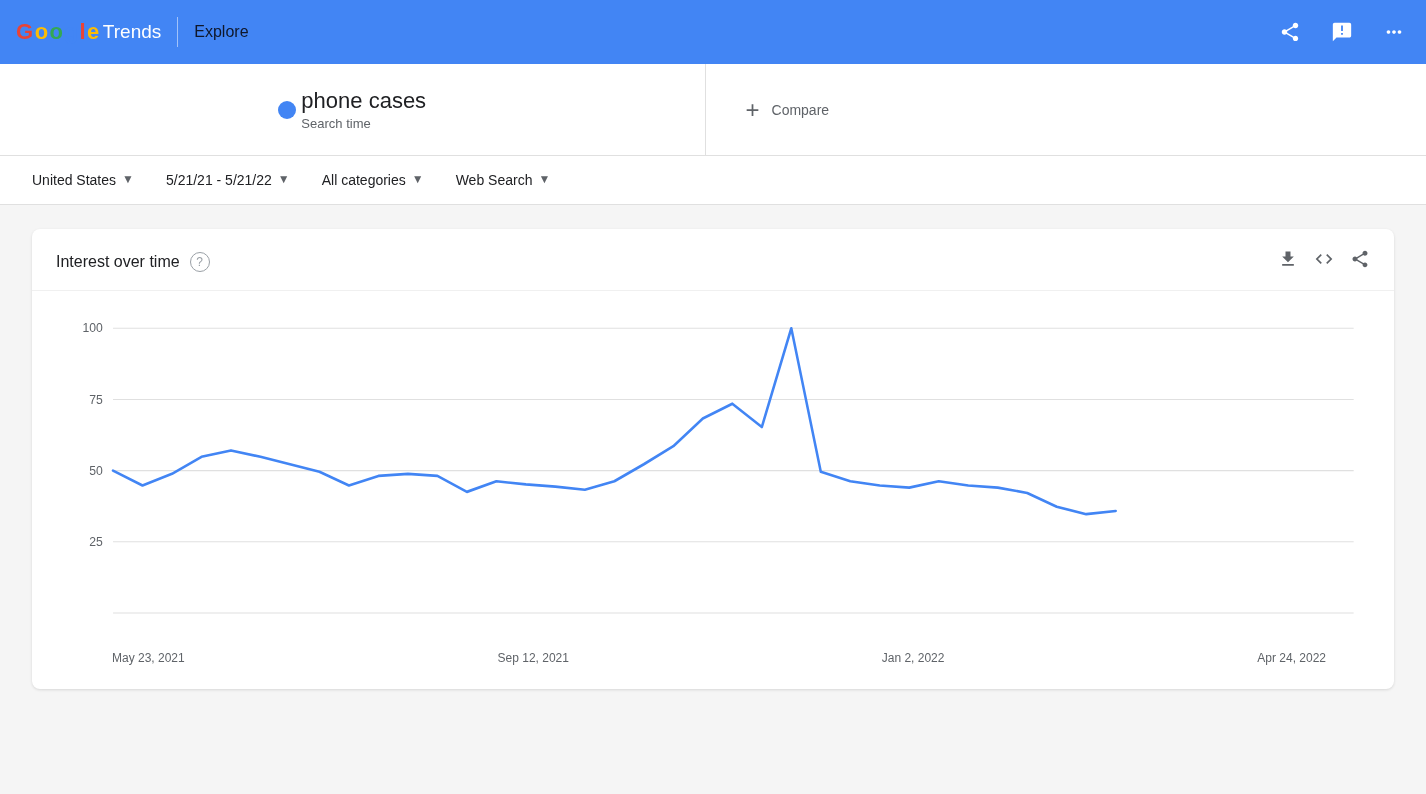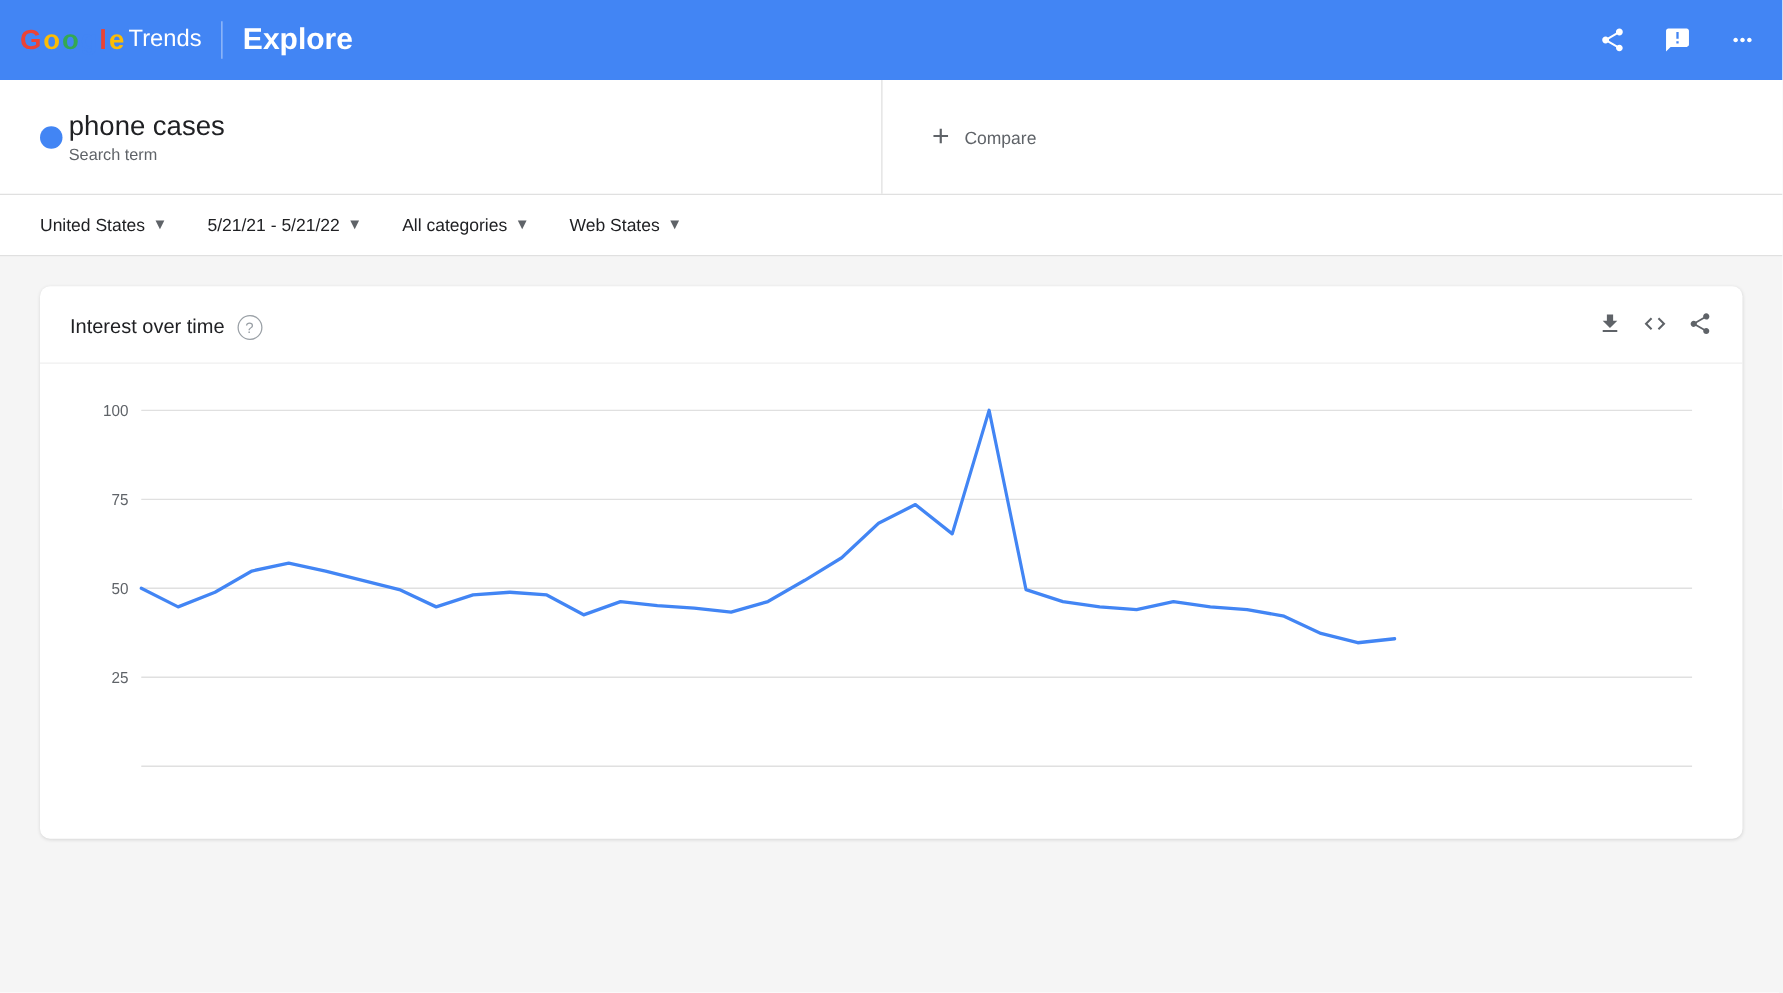--- a/index.html
+++ b/index.html
@@ -35,9 +35,9 @@
       margin: 0 16px;
     }
     .header-title {
-      font-size: 24px;
-      color: #ffffff;
-      font-weight: 700;
+      font-size: 16px;
+      color: #0f172a;
+      font-weight: 400;
     }
     .header-actions {
       margin-left: auto;

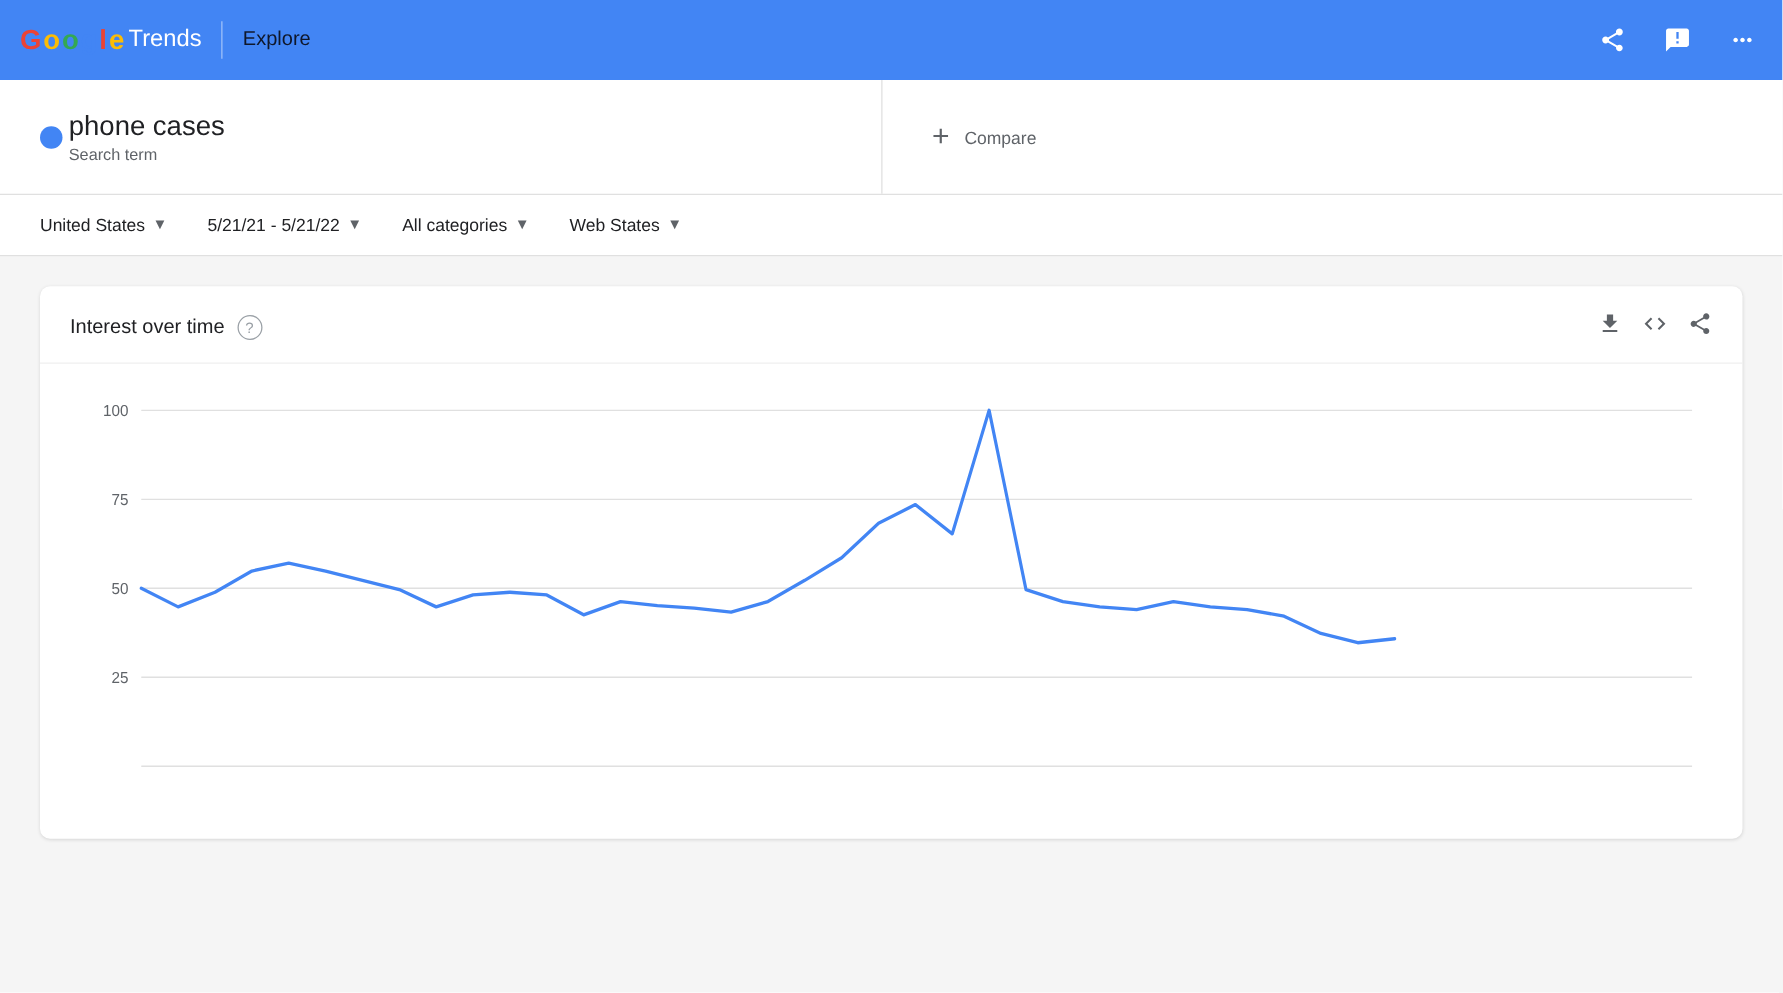--- a/index.html
+++ b/index.html
@@ -70,6 +70,7 @@
       align-items: center;
       gap: 5px;
       max-width: 720px;
+      justify-content: center;
     }
     .term-dot {
       width: 18px;

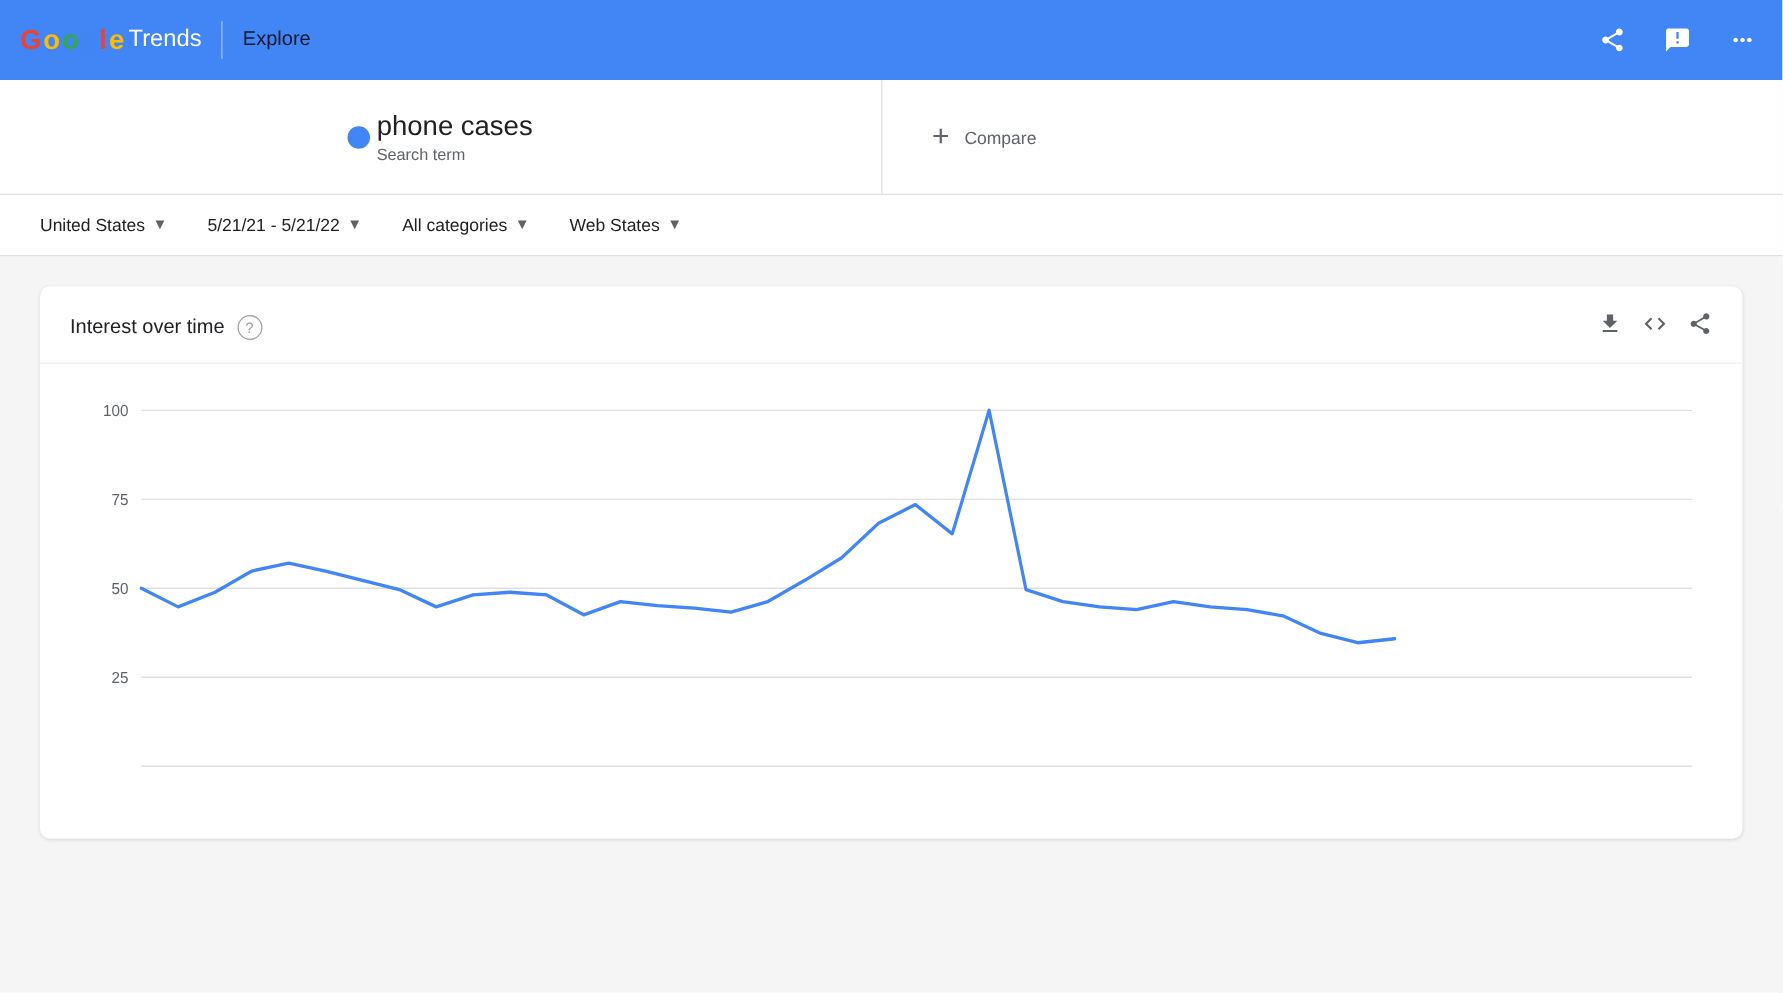--- a/index.html
+++ b/index.html
@@ -239,7 +239,7 @@
     <div class="term-dot"></div>
     <div class="term-text-group">
       <div class="term-name">phone cases</div>
-      <div class="term-sub">Search term</div>
+      <div class="term-sub">Search time</div>
     </div>
   </div>
   <div class="compare-box">

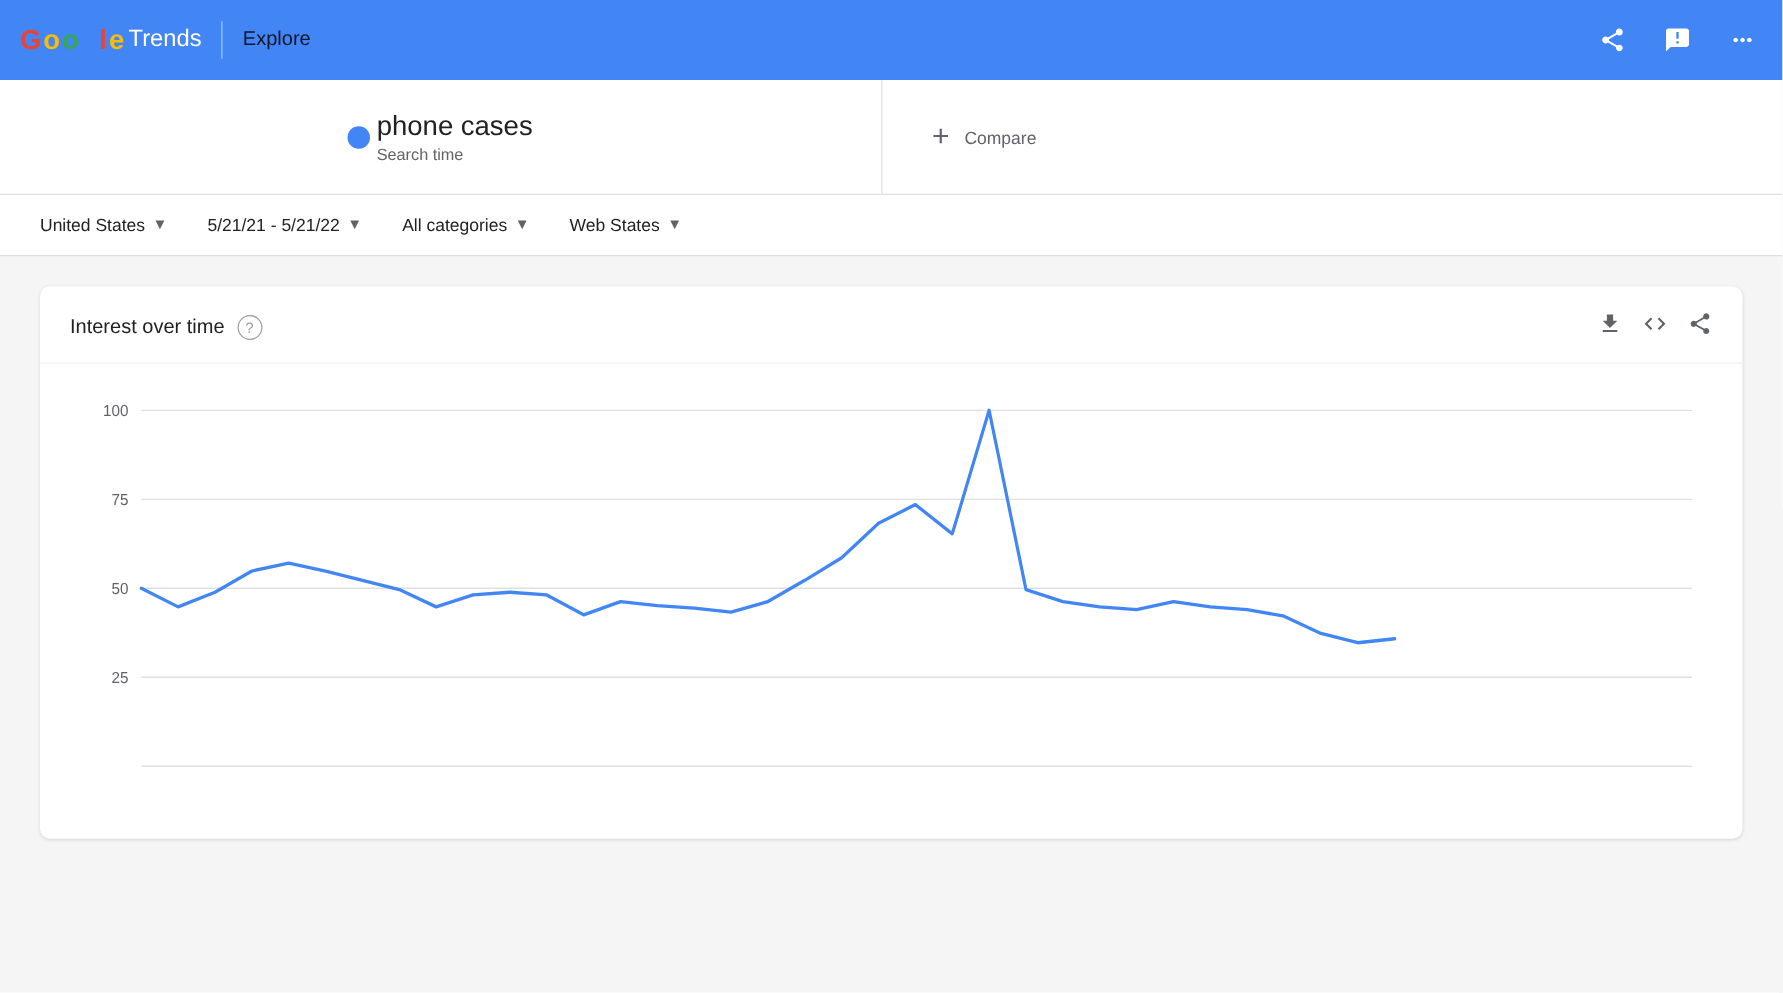--- a/index.html
+++ b/index.html
@@ -262,7 +262,7 @@
     <span class="filter-arrow">▼</span>
   </div>
   <div class="filter-item">
-    <span>Web States</span>
+    <span>Web Search</span>
     <span class="filter-arrow">▼</span>
   </div>
 </div>

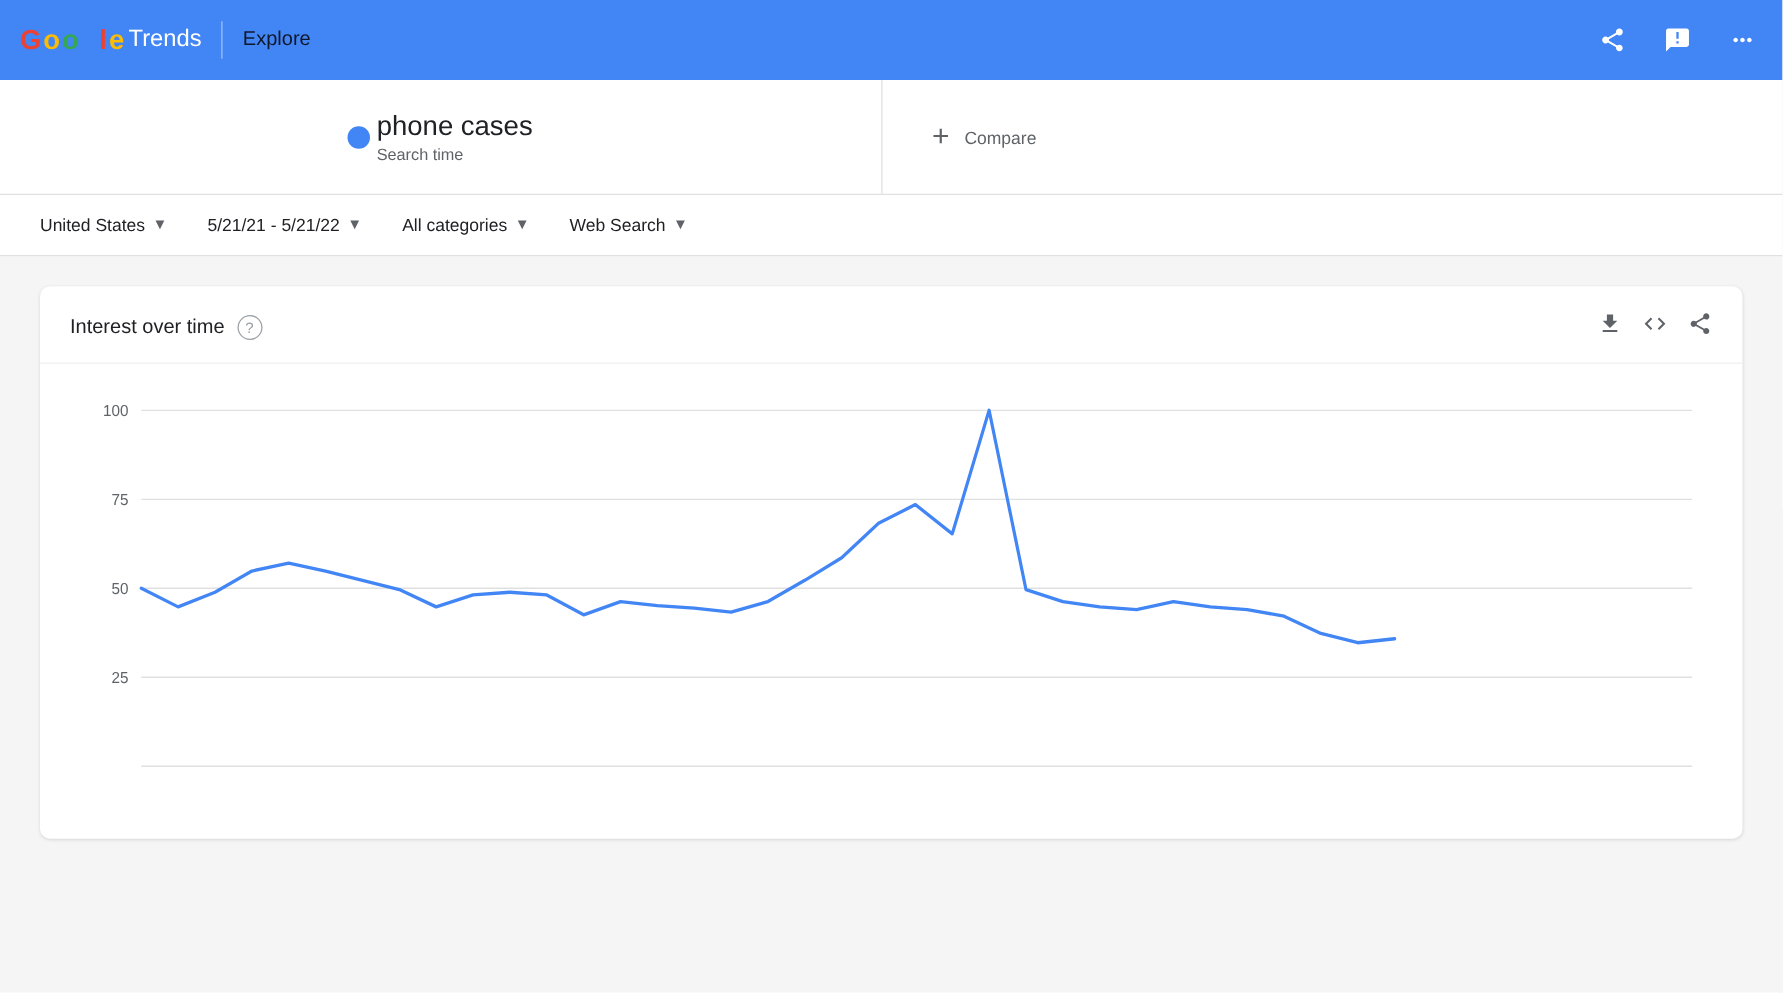--- a/index.html
+++ b/index.html
@@ -346,6 +346,12 @@
           "></polyline>
       </svg>
 
+      <div class="x-axis-labels">
+        <span>May 23, 2021</span>
+        <span>Sep 12, 2021</span>
+        <span>Jan 2, 2022</span>
+        <span>Apr 24, 2022</span>
+      </div>
     </div>
   </div>
 </div>

